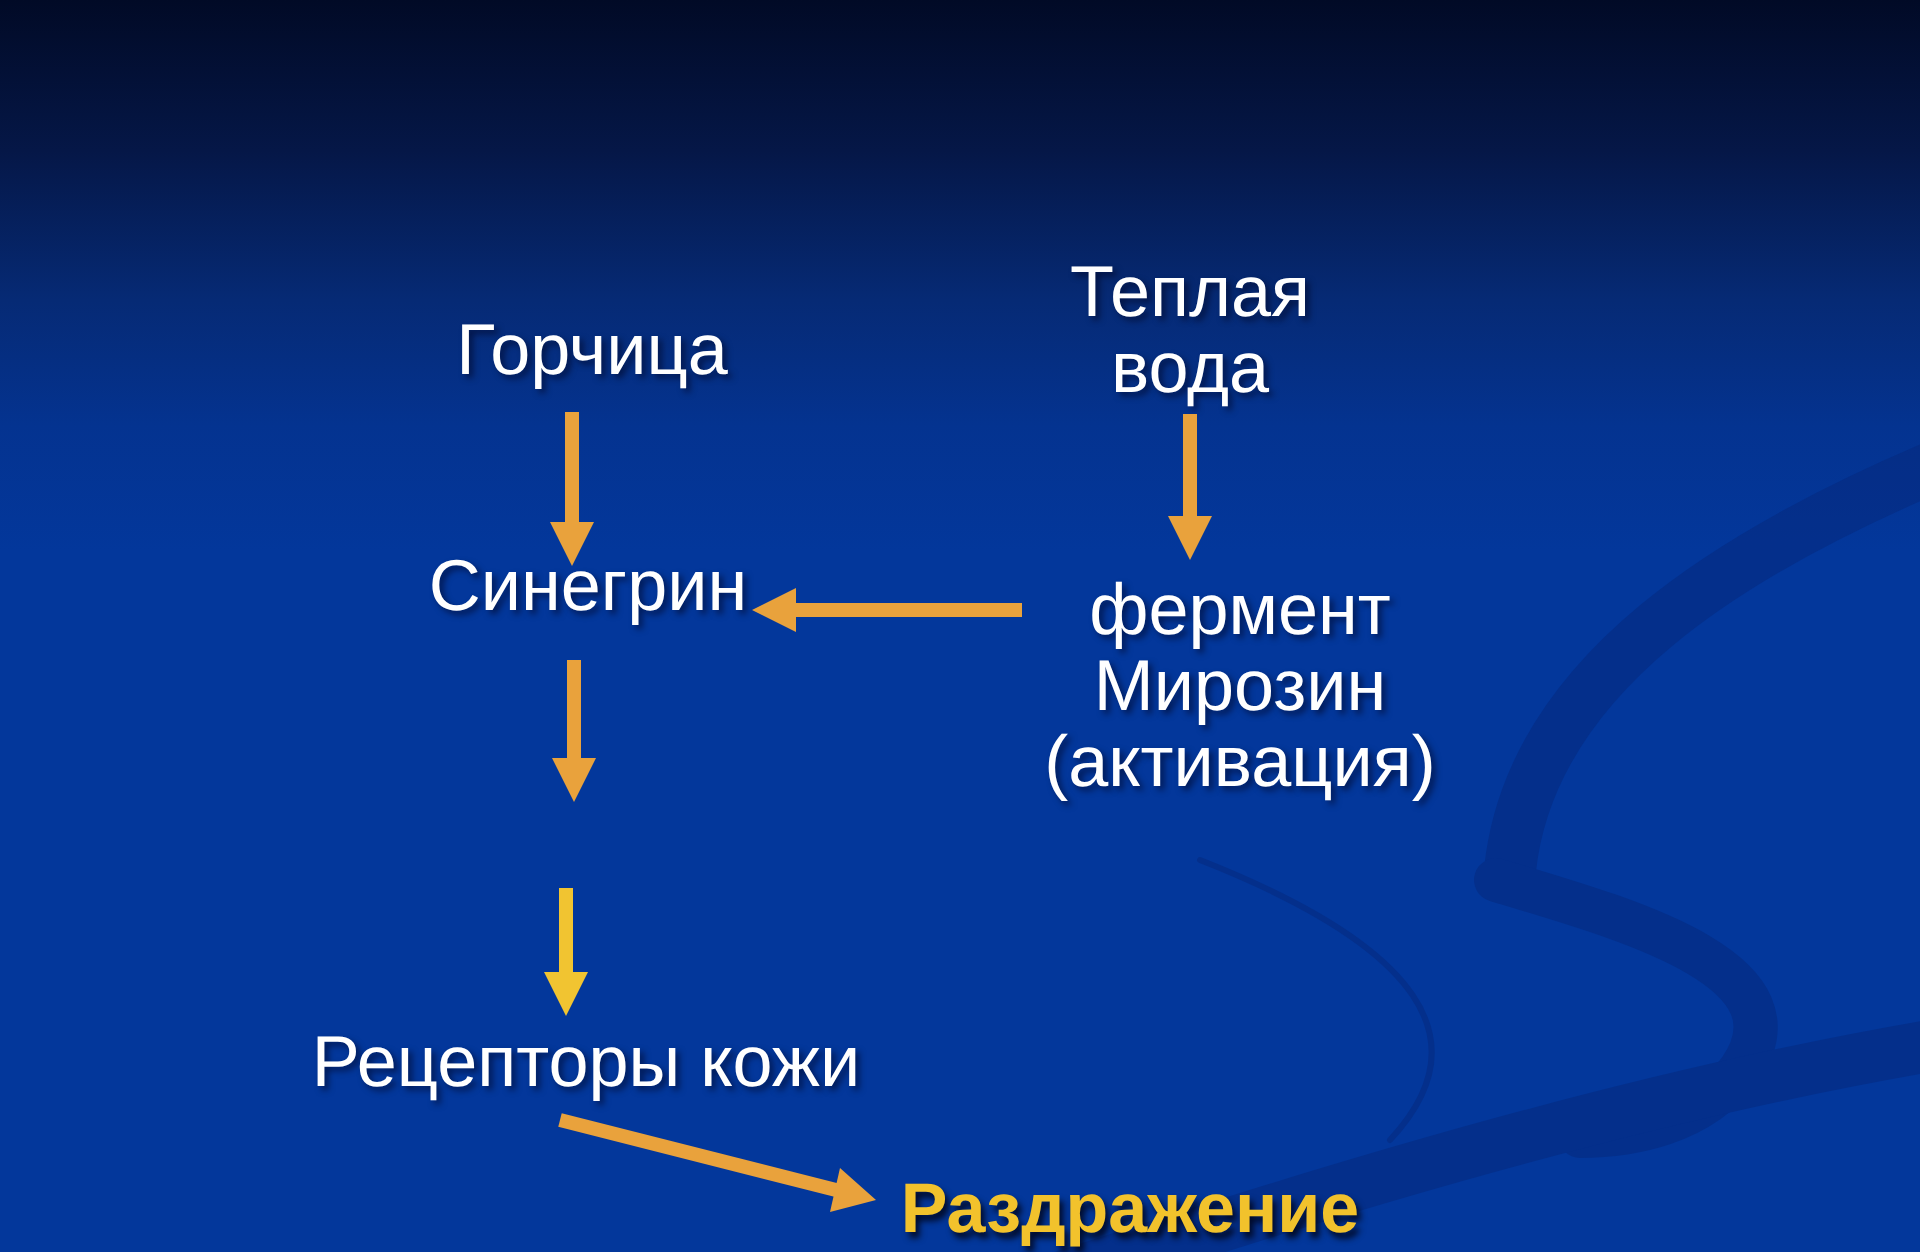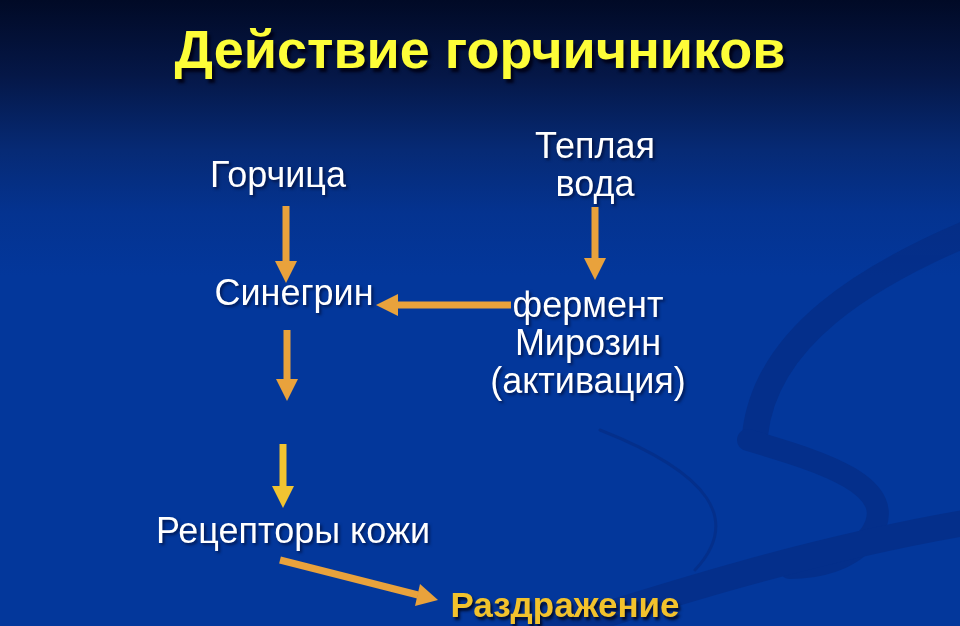--- a/index.html
+++ b/index.html
@@ -73,7 +73,6 @@
     </g>
   </svg>
 
-  <h1 class="title">Действие горчичников</h1>
 
   <div class="node n-mustard">Горчица</div>
   <div class="node n-warmwater">Теплая

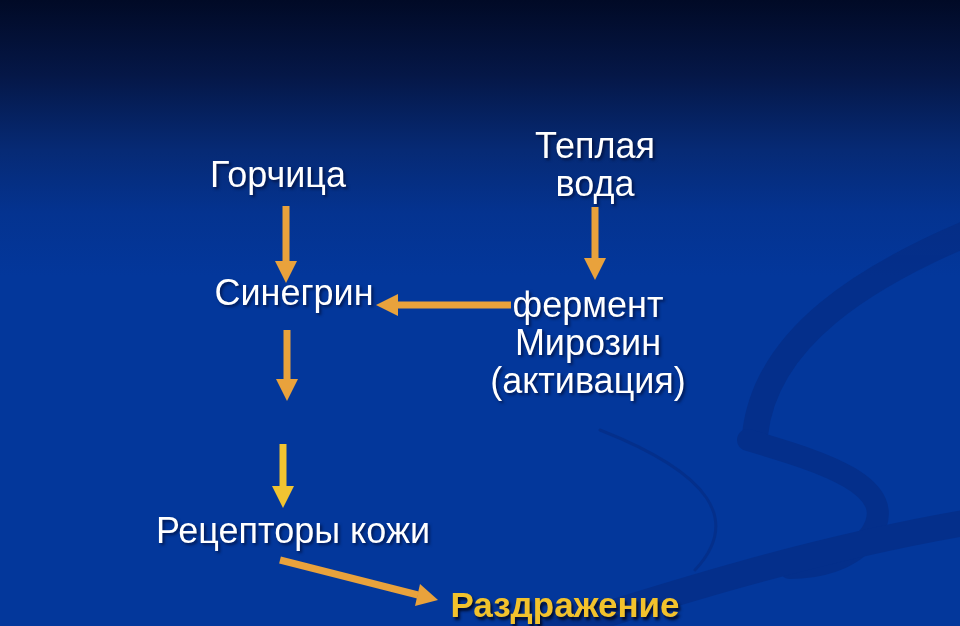--- a/index.html
+++ b/index.html
@@ -45,7 +45,7 @@
     transform: translateX(-50%);
     text-shadow: 2px 2px 3px rgba(0, 0, 25, 0.55);
   }
-  .n-mustard    { left: 278px; top: 156px; }
+  .n-mustard    { left: 296px; top: 156px; }
   .n-warmwater  { left: 595px; top: 127px; }
   .n-sinegrin   { left: 294px; top: 274px; }
   .n-ferment    { left: 588px; top: 286px; }

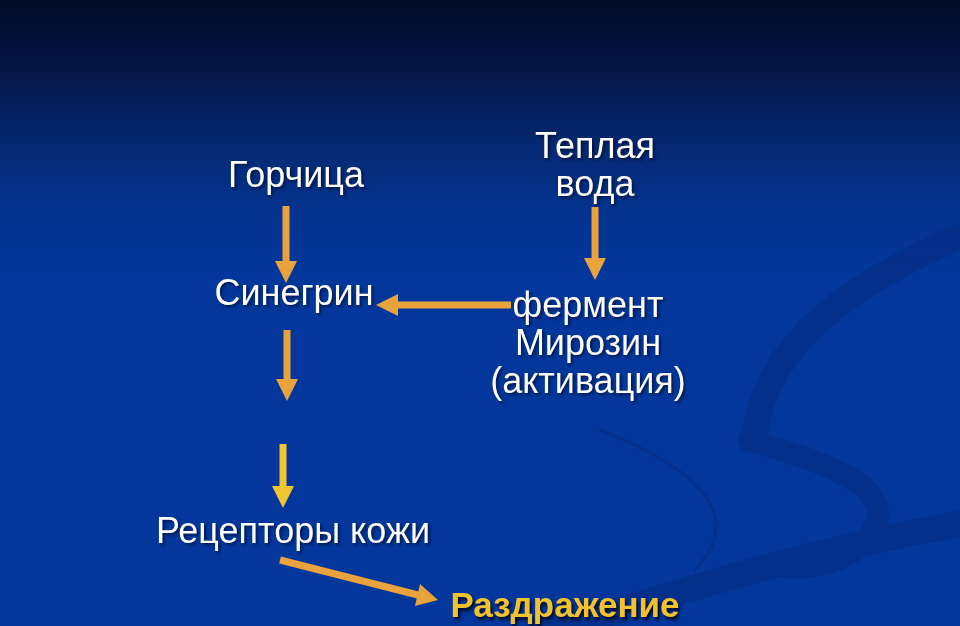--- a/index.html
+++ b/index.html
@@ -48,7 +48,7 @@
   .n-mustard    { left: 296px; top: 156px; }
   .n-warmwater  { left: 595px; top: 127px; }
   .n-sinegrin   { left: 294px; top: 274px; }
-  .n-ferment    { left: 588px; top: 286px; }
+  .n-ferment    { left: 620px; top: 286px; }
   .n-allyl      { left: 292px; top: 402px; }
   .n-receptors  { left: 293px; top: 512px; }
   .n-irritation {

